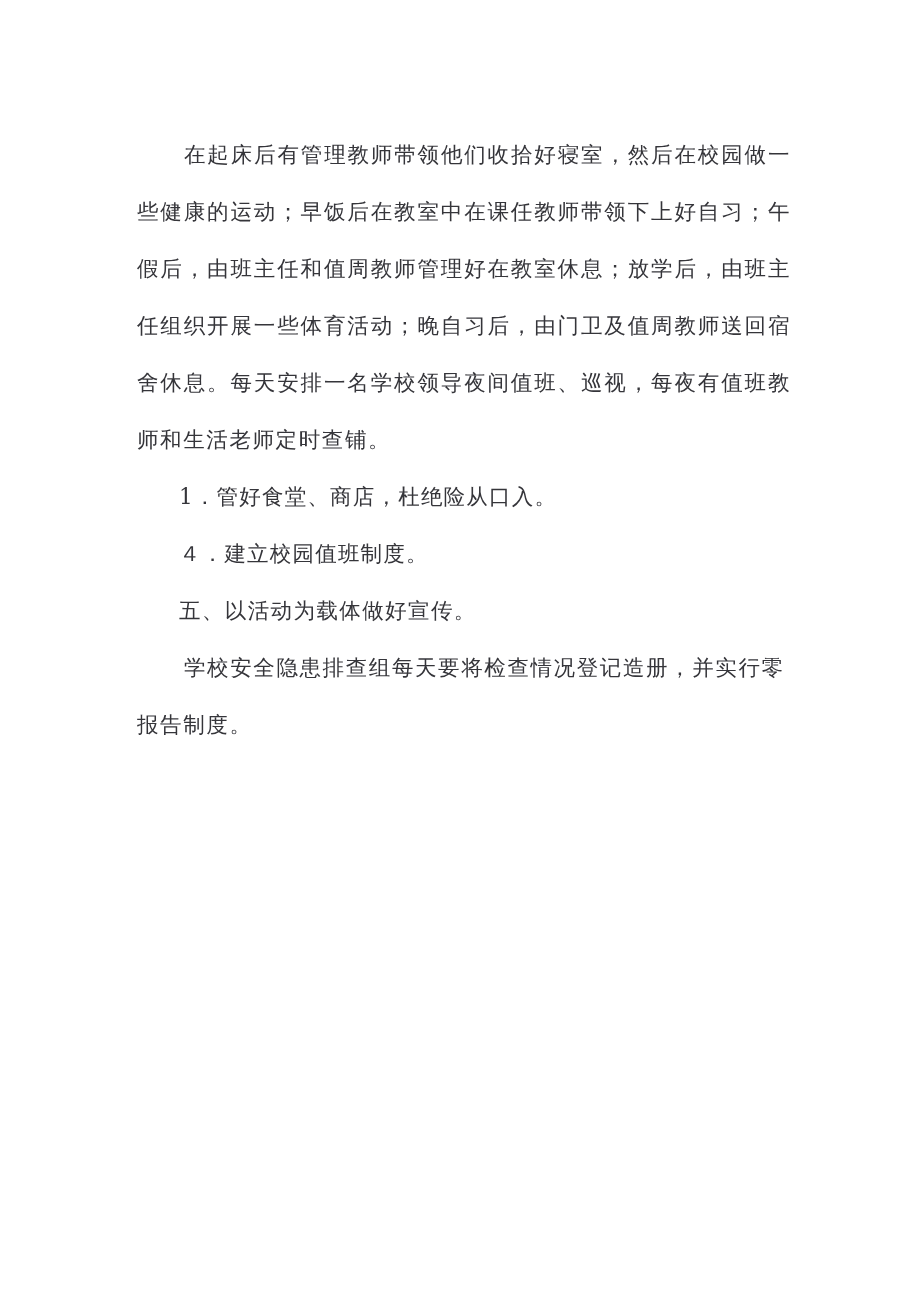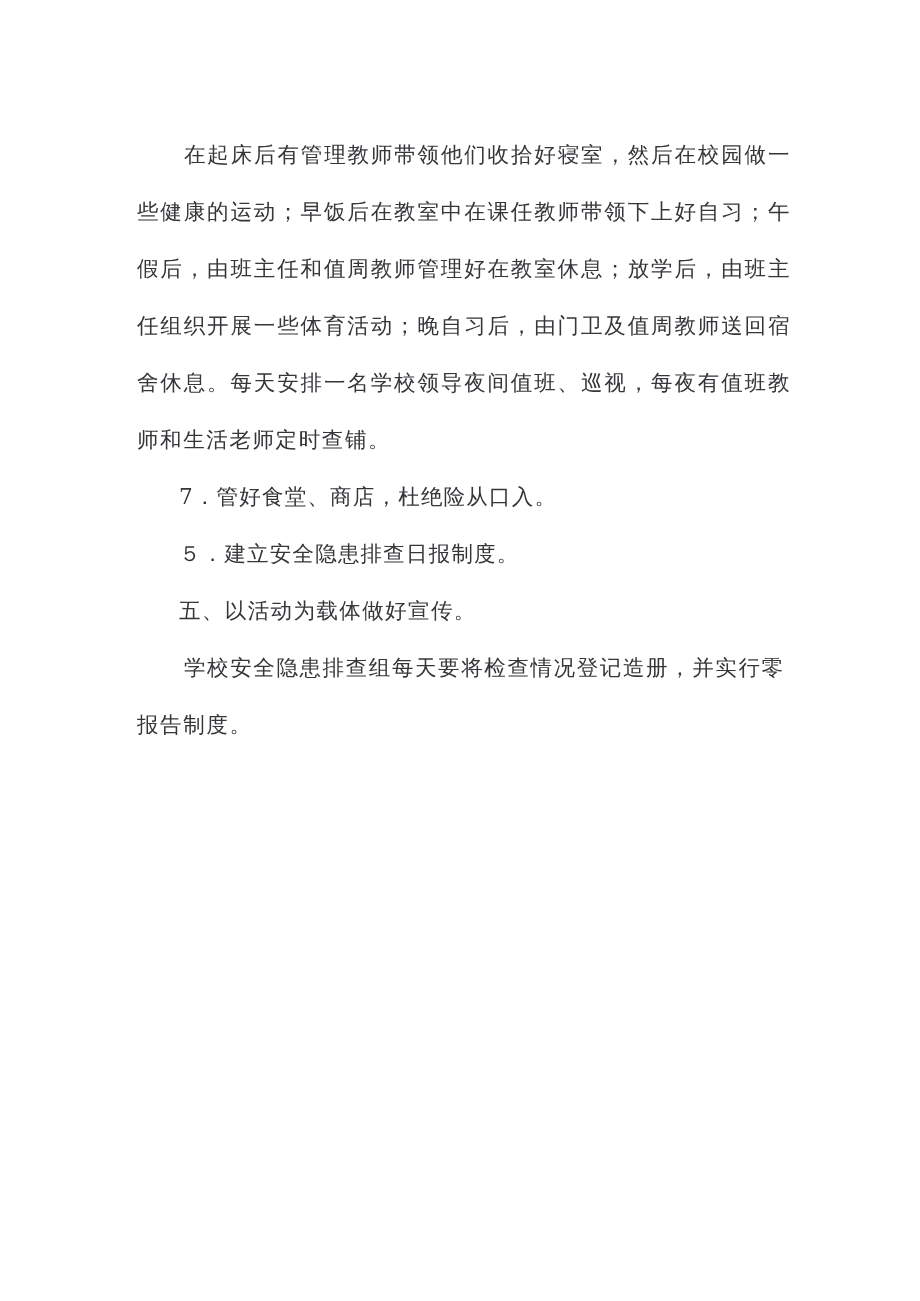--- a/index.html
+++ b/index.html
@@ -61,7 +61,7 @@
 
     <p class="para indent">在起床后有管理教师带领他们收拾好寝室，然后在校园做一些健康的运动；早饭后在教室中在课任教师带领下上好自习；午假后，由班主任和值周教师管理好在教室休息；放学后，由班主任组织开展一些体育活动；晚自习后，由门卫及值周教师送回宿舍休息。每天安排一名学校领导夜间值班、巡视，每夜有值班教师和生活老师定时查铺。</p>
 
-    <p class="para heading">7．管好食堂、商店，杜绝险从口入。</p>
+    <p class="para heading">1．管好食堂、商店，杜绝险从口入。</p>
 
 
 

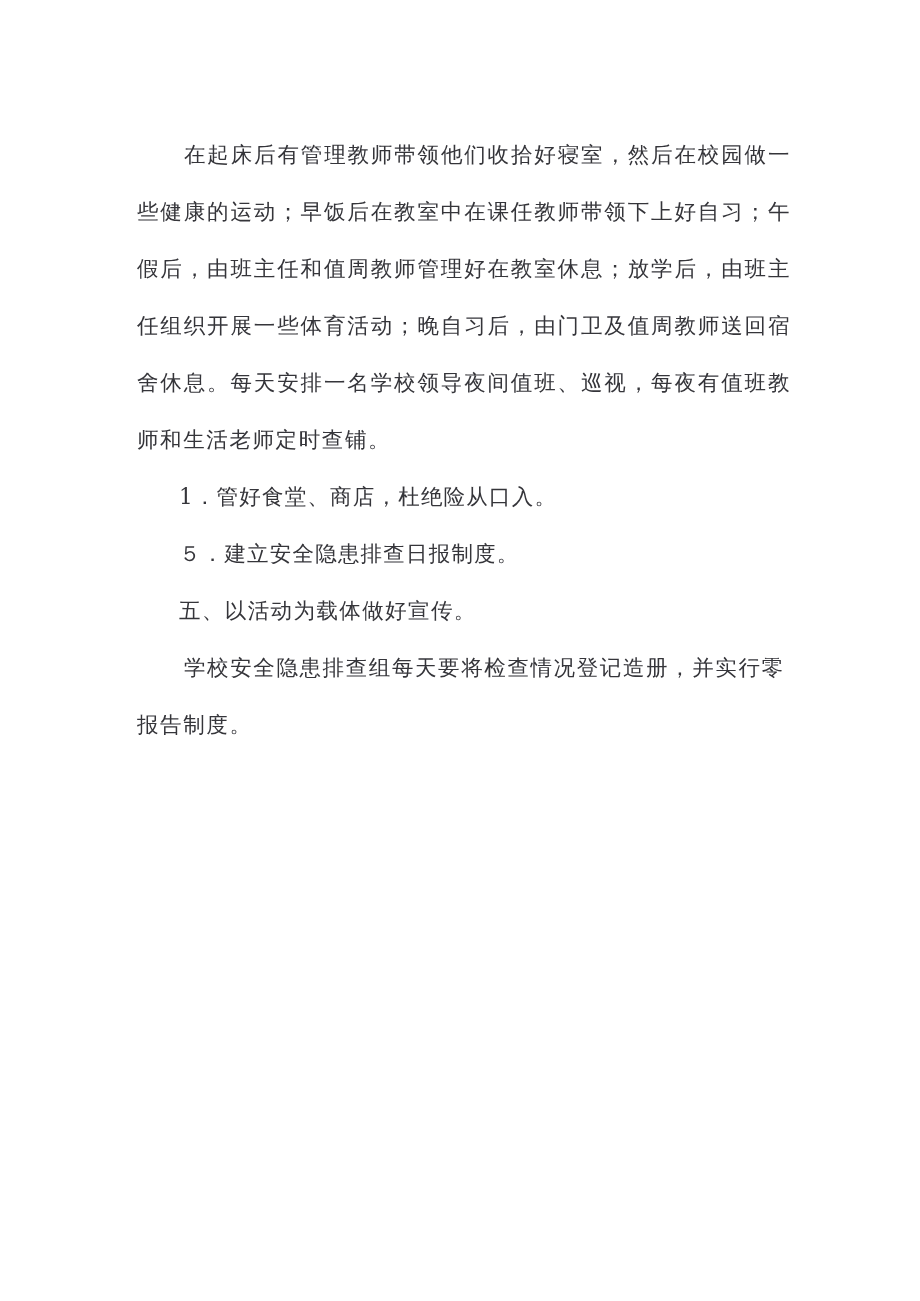--- a/index.html
+++ b/index.html
@@ -64,6 +64,7 @@
     <p class="para heading">1．管好食堂、商店，杜绝险从口入。</p>
 
 
+    <p class="para heading">４．建立校园值班制度。</p>
 
 
     <p class="para heading">５．建立安全隐患排查日报制度。</p>

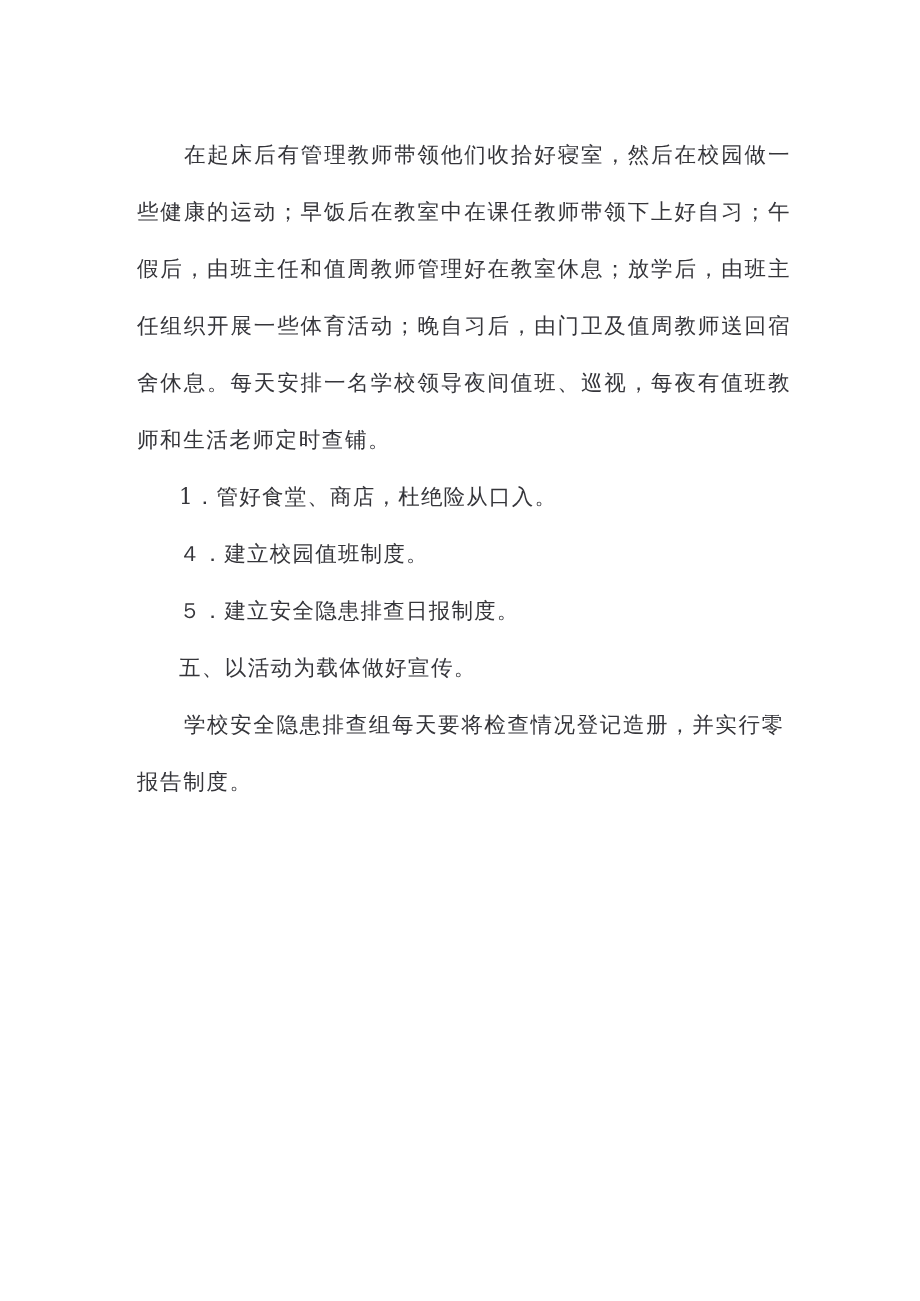--- a/index.html
+++ b/index.html
@@ -67,7 +67,6 @@
     <p class="para heading">４．建立校园值班制度。</p>
 
 
-    <p class="para heading">５．建立安全隐患排查日报制度。</p>
 
     <p class="para section">五、以活动为载体做好宣传。</p>
 

